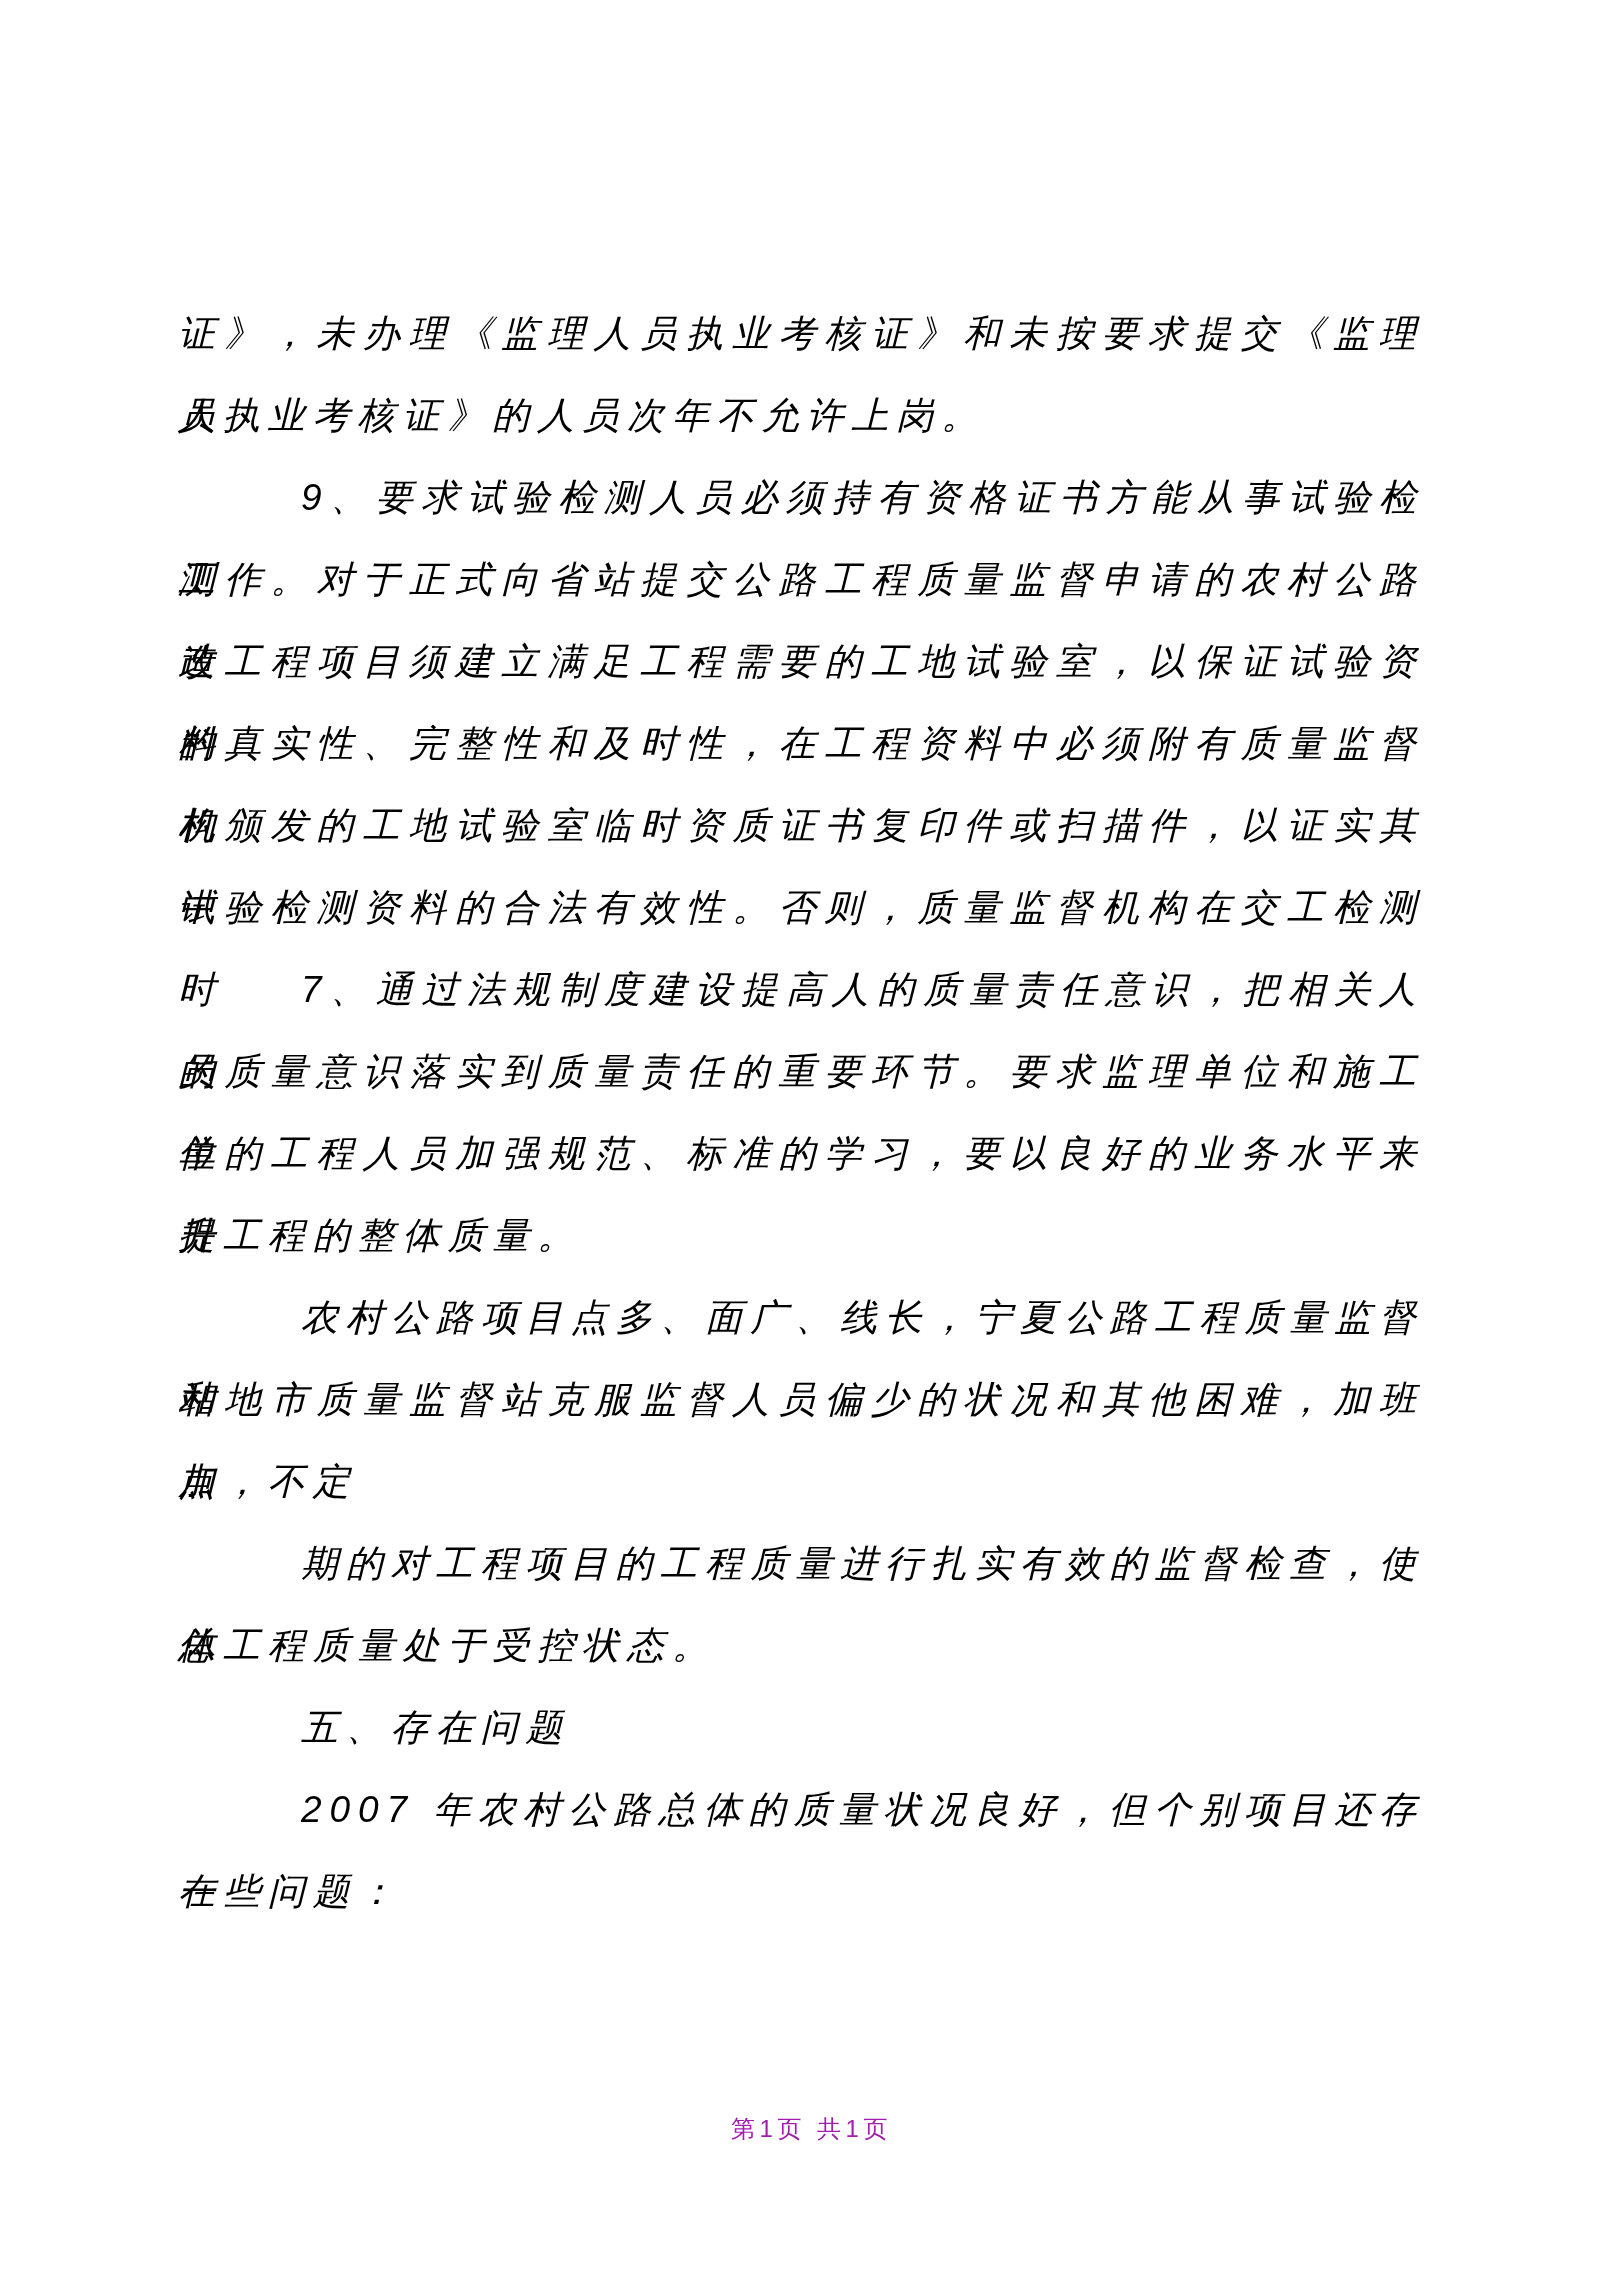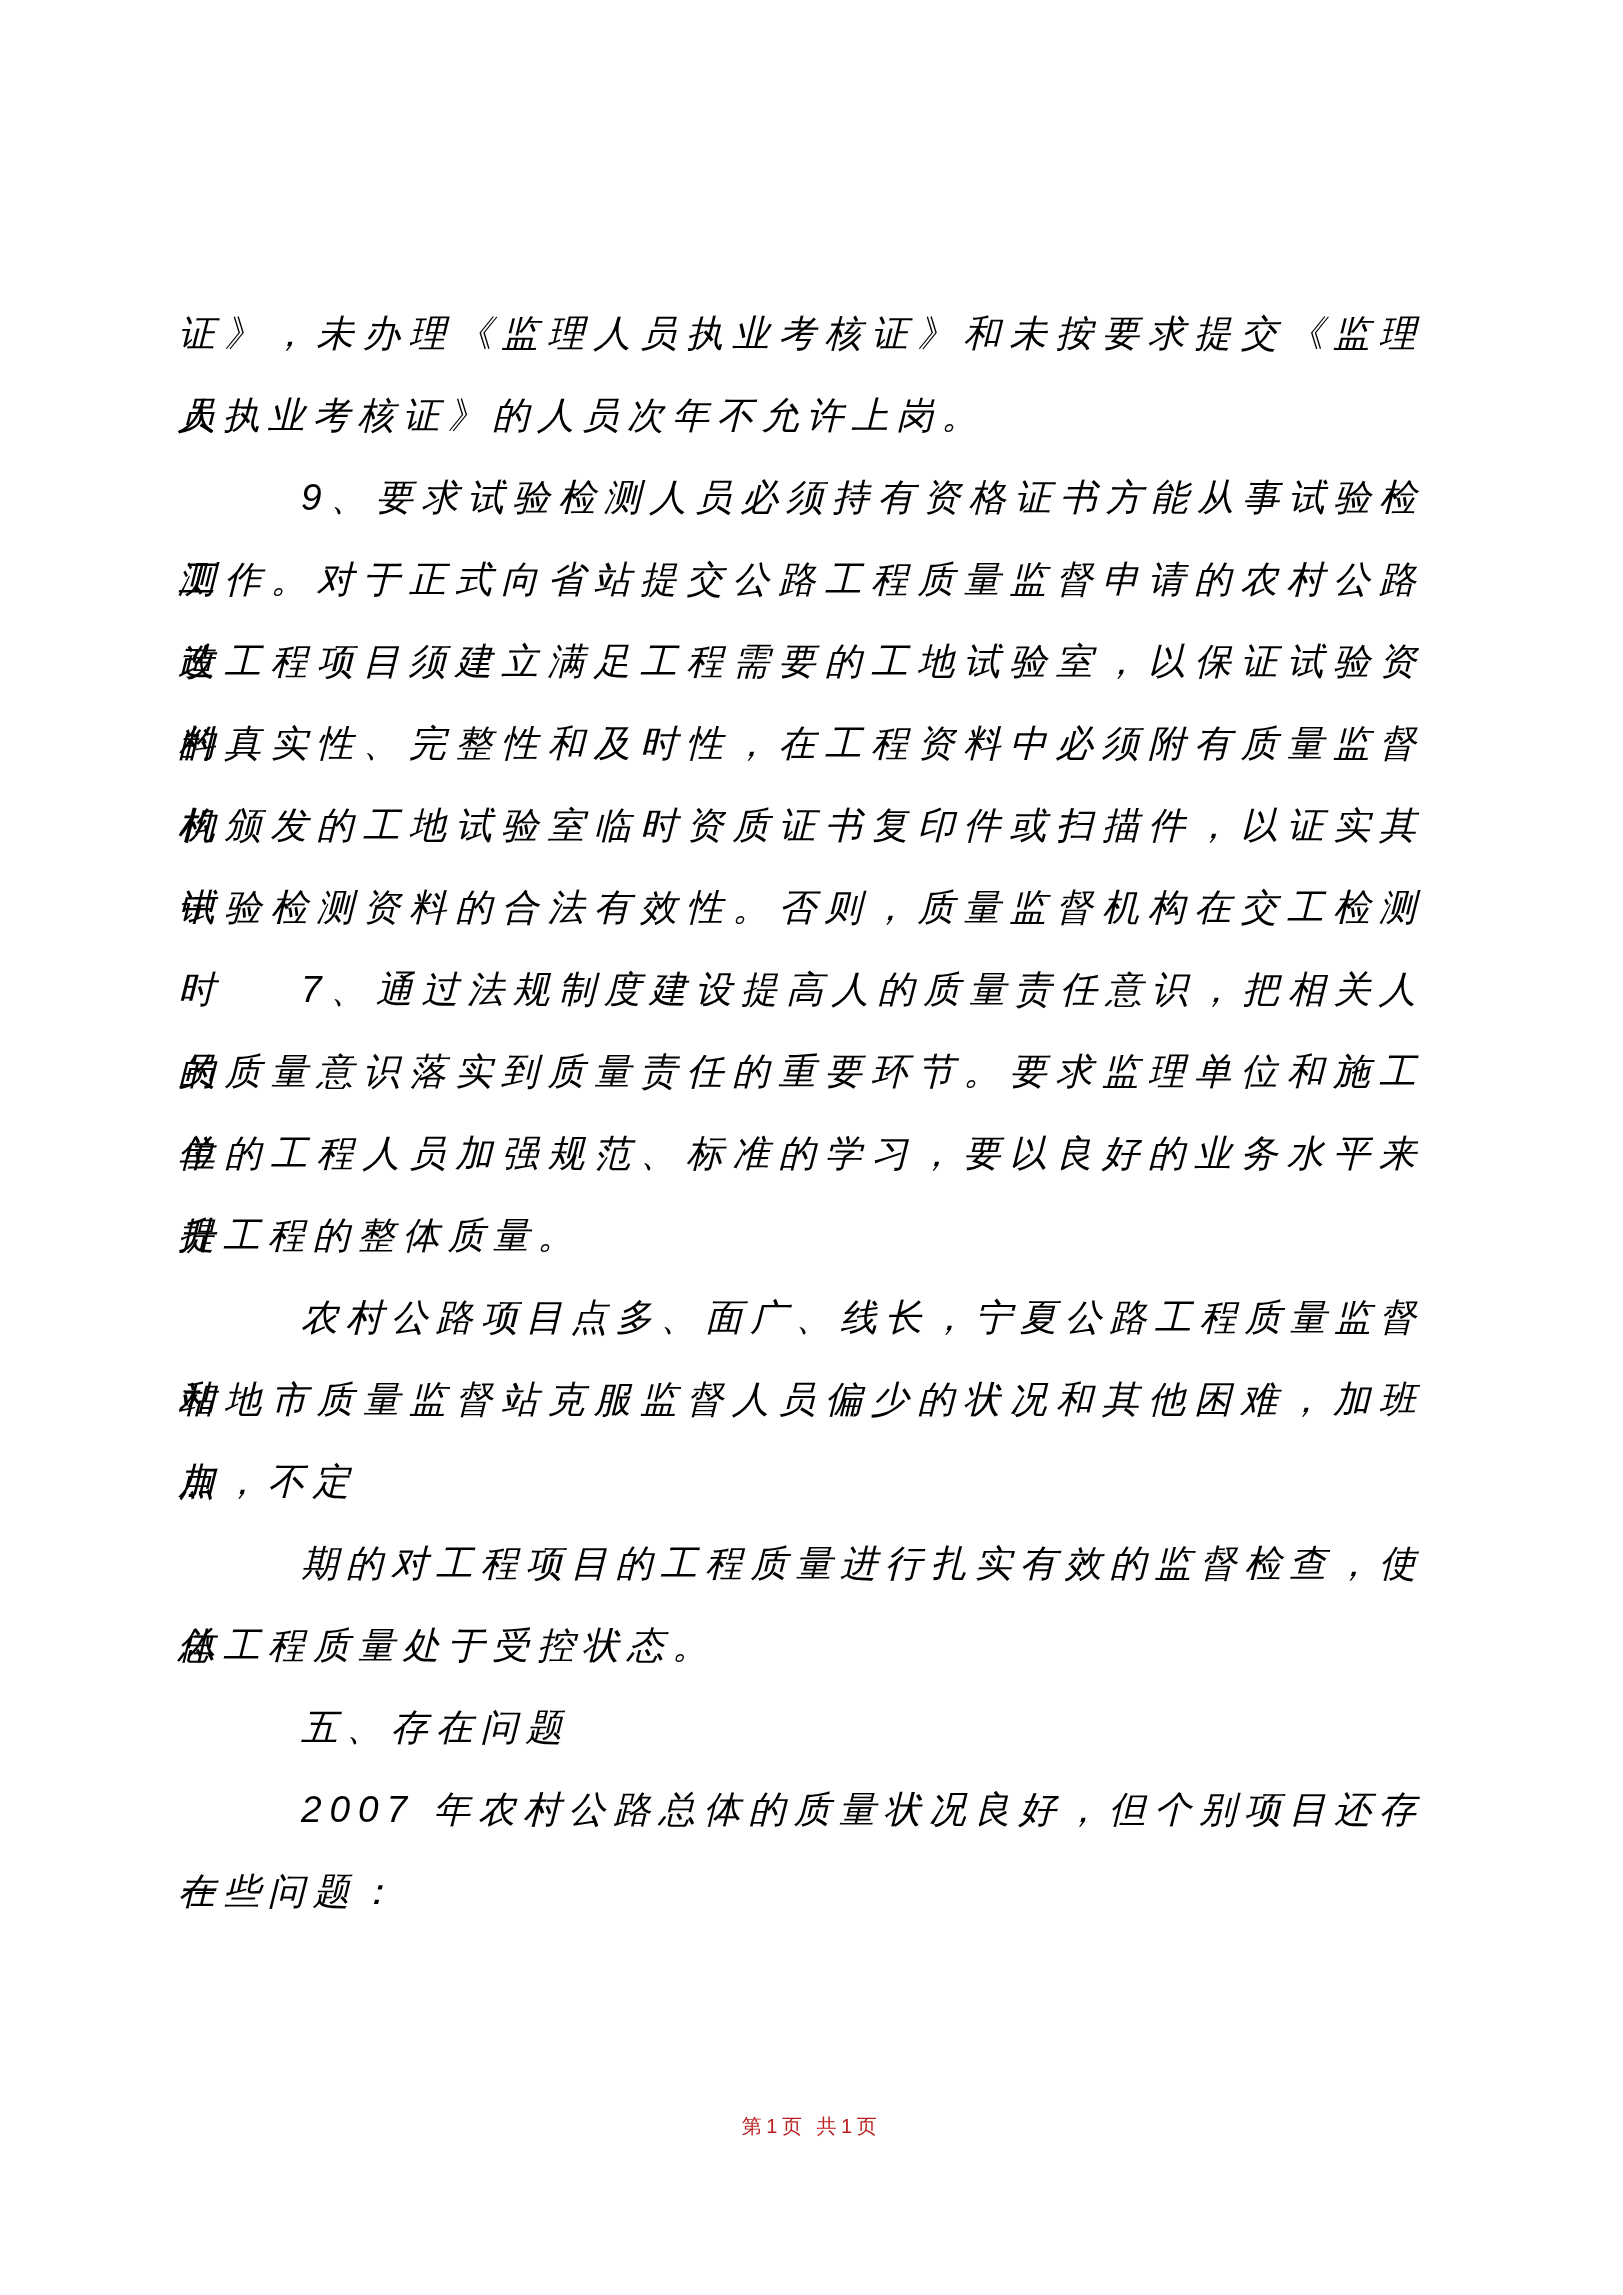--- a/index.html
+++ b/index.html
@@ -47,10 +47,10 @@
     text-align: center;
   }
   .footer .page-info {
-    font-size: 20px;
+    font-size: 24px;
     letter-spacing: 4.5px;
     font-style: normal;
-    color: #b91c1c;
+    color: #a21caf;
   }
 </style>
 </head>

